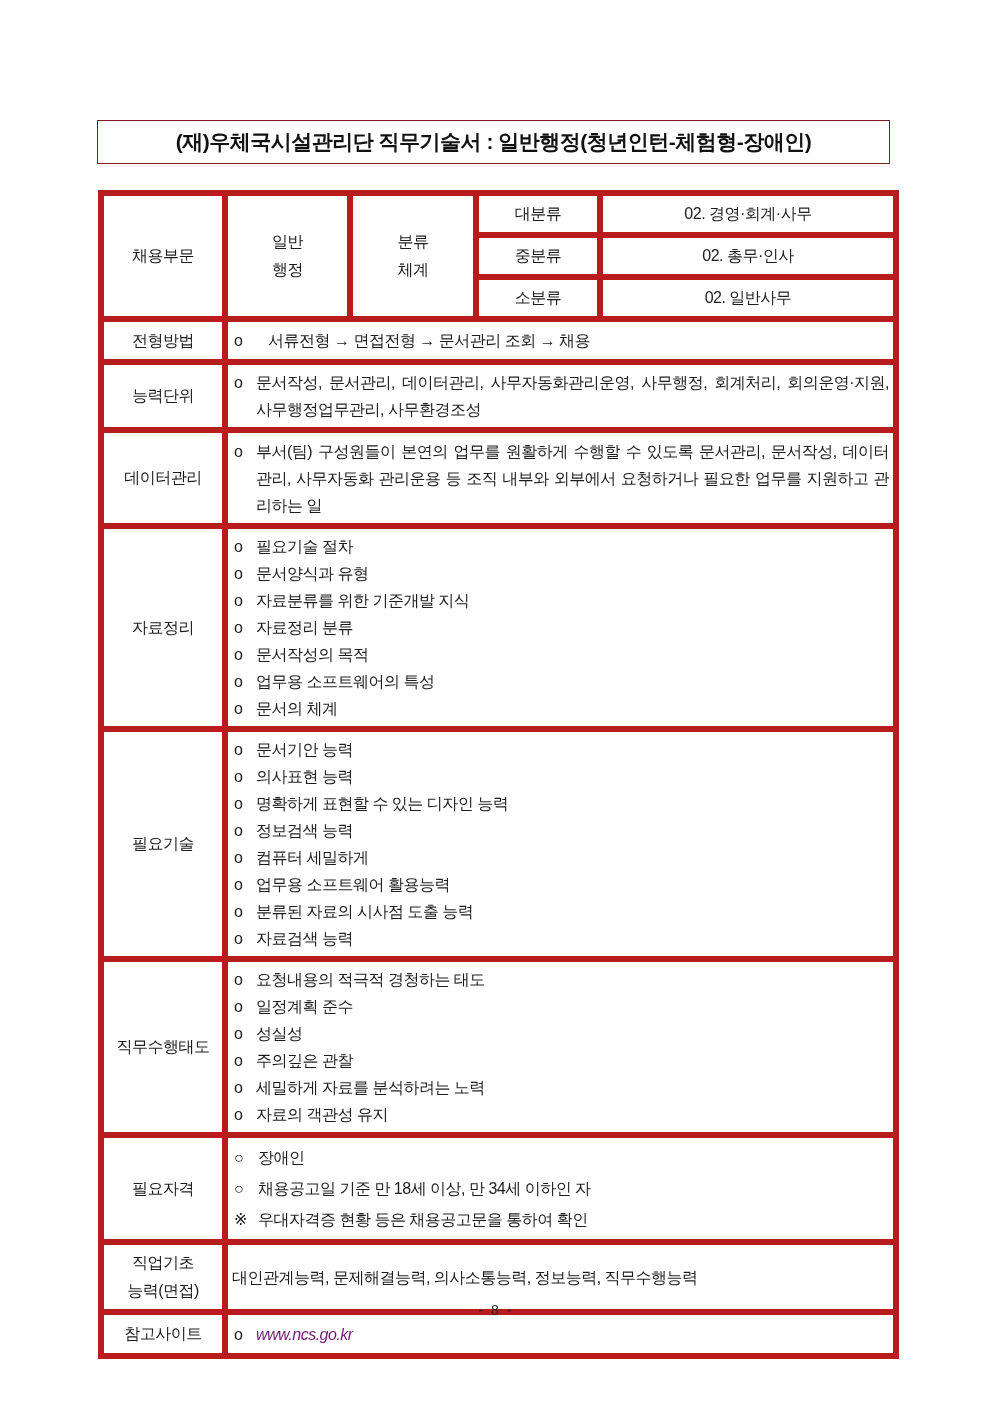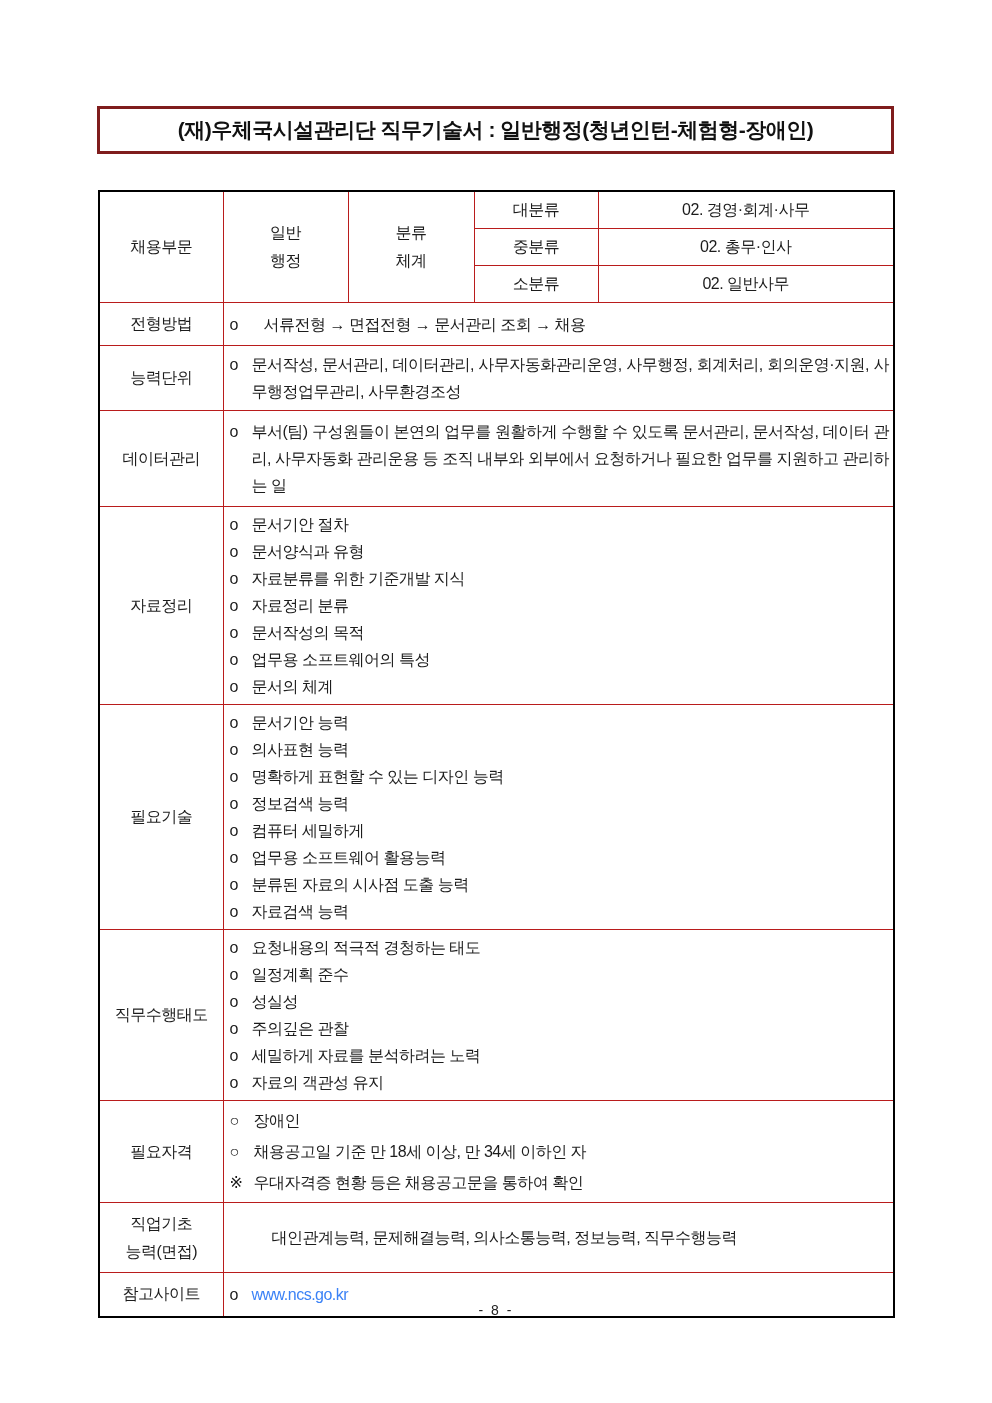--- a/index.html
+++ b/index.html
@@ -20,10 +20,10 @@
   .title-box {
     position: absolute;
     left: 97px;
-    top: 106px;
+    top: 120px;
     width: 791px;
     height: 42px;
-    border: 3px solid #7f1d1d;
+    border: 1px solid #7f1d1d;
     display: flex;
     align-items: center;
     justify-content: center;

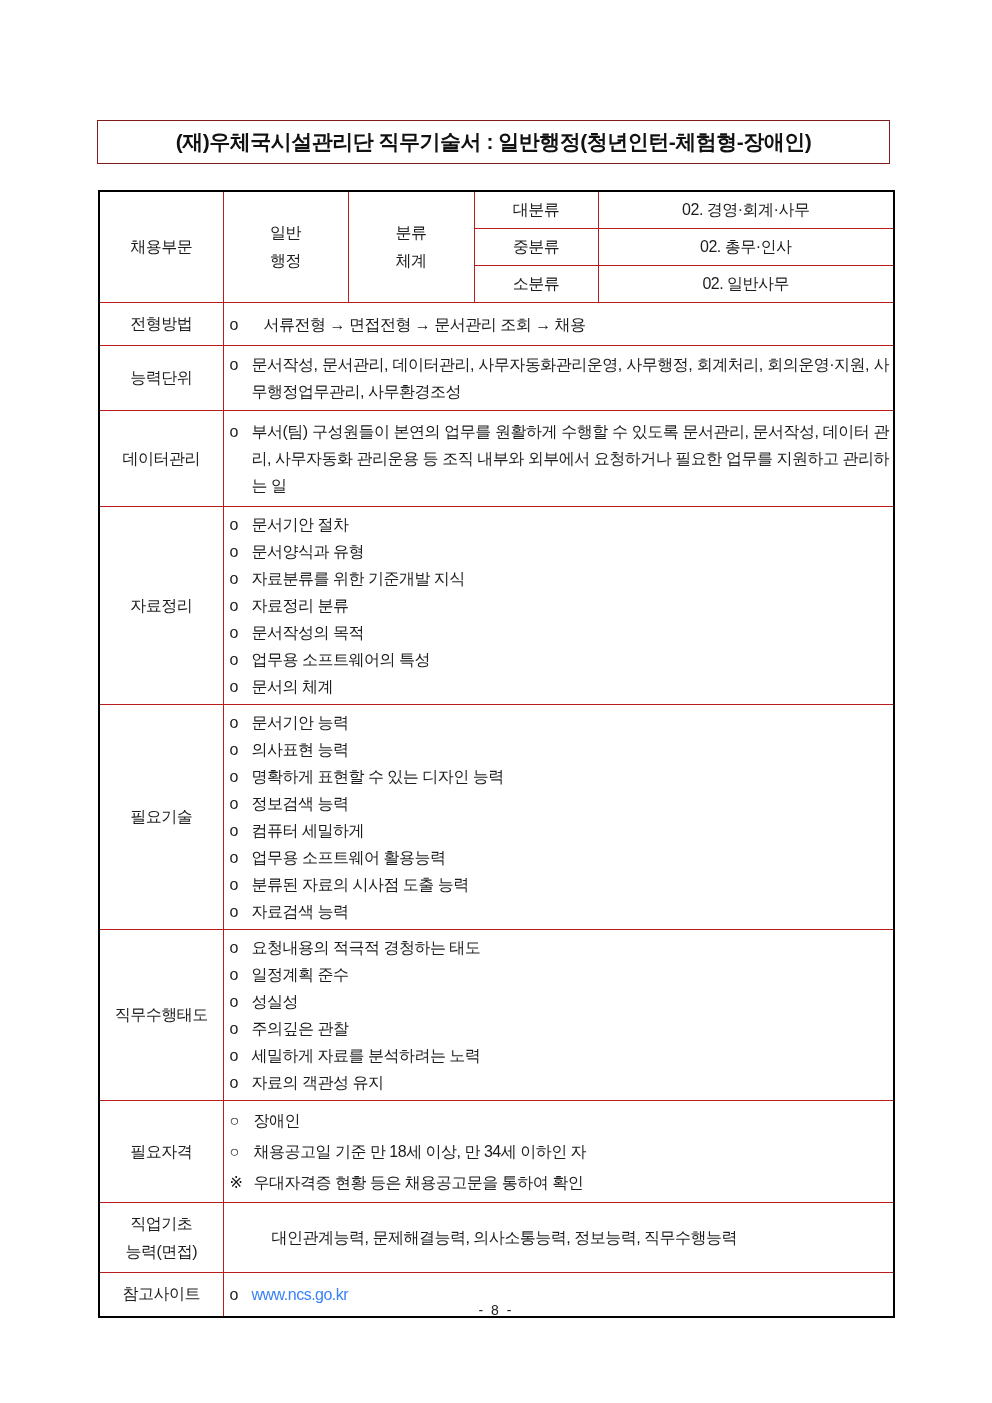--- a/index.html
+++ b/index.html
@@ -44,7 +44,7 @@
     color: #1c1c1c;
   }
   table.doc td {
-    border: 1px solid #b91c1c;
+    border: 6px solid #b91c1c;
     padding: 4px;
     vertical-align: middle;
   }

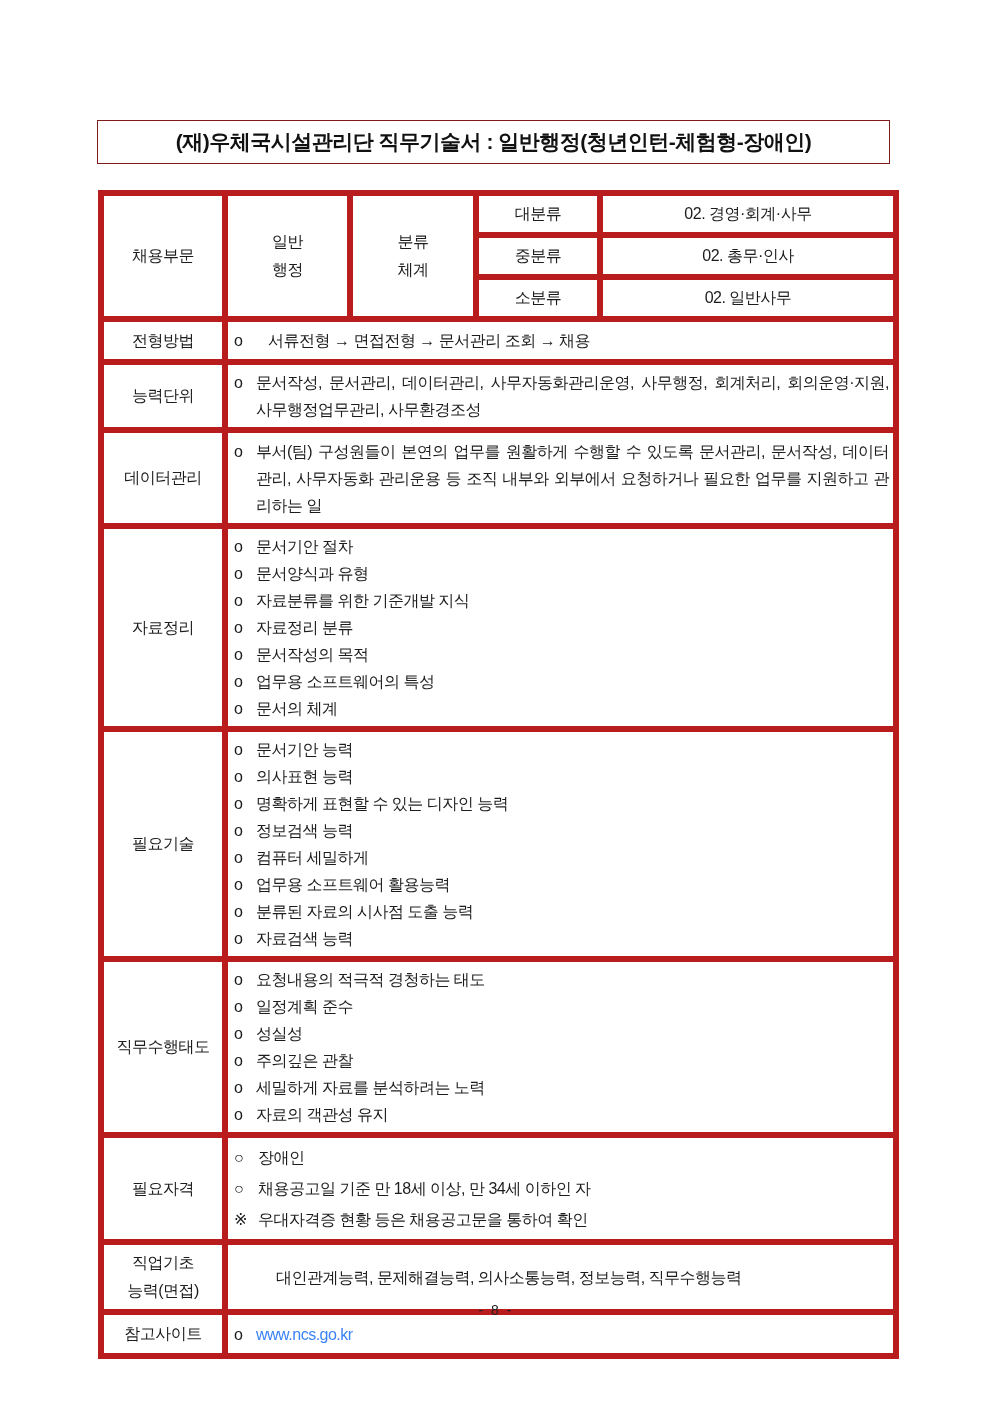--- a/index.html
+++ b/index.html
@@ -166,7 +166,7 @@
     <tr style="height:189px">
       <td class="lbl">자료정리</td>
       <td class="content list" colspan="4">
-            <div class="para"><span class="bullet">o</span><span>문서기안 절차</span></div>
+            <div class="para"><span class="bullet">o</span><span>필요기술 절차</span></div>
             <div class="para"><span class="bullet">o</span><span>문서양식과 유형</span></div>
             <div class="para"><span class="bullet">o</span><span>자료분류를 위한 기준개발 지식</span></div>
             <div class="para"><span class="bullet">o</span><span>자료정리 분류</span></div>

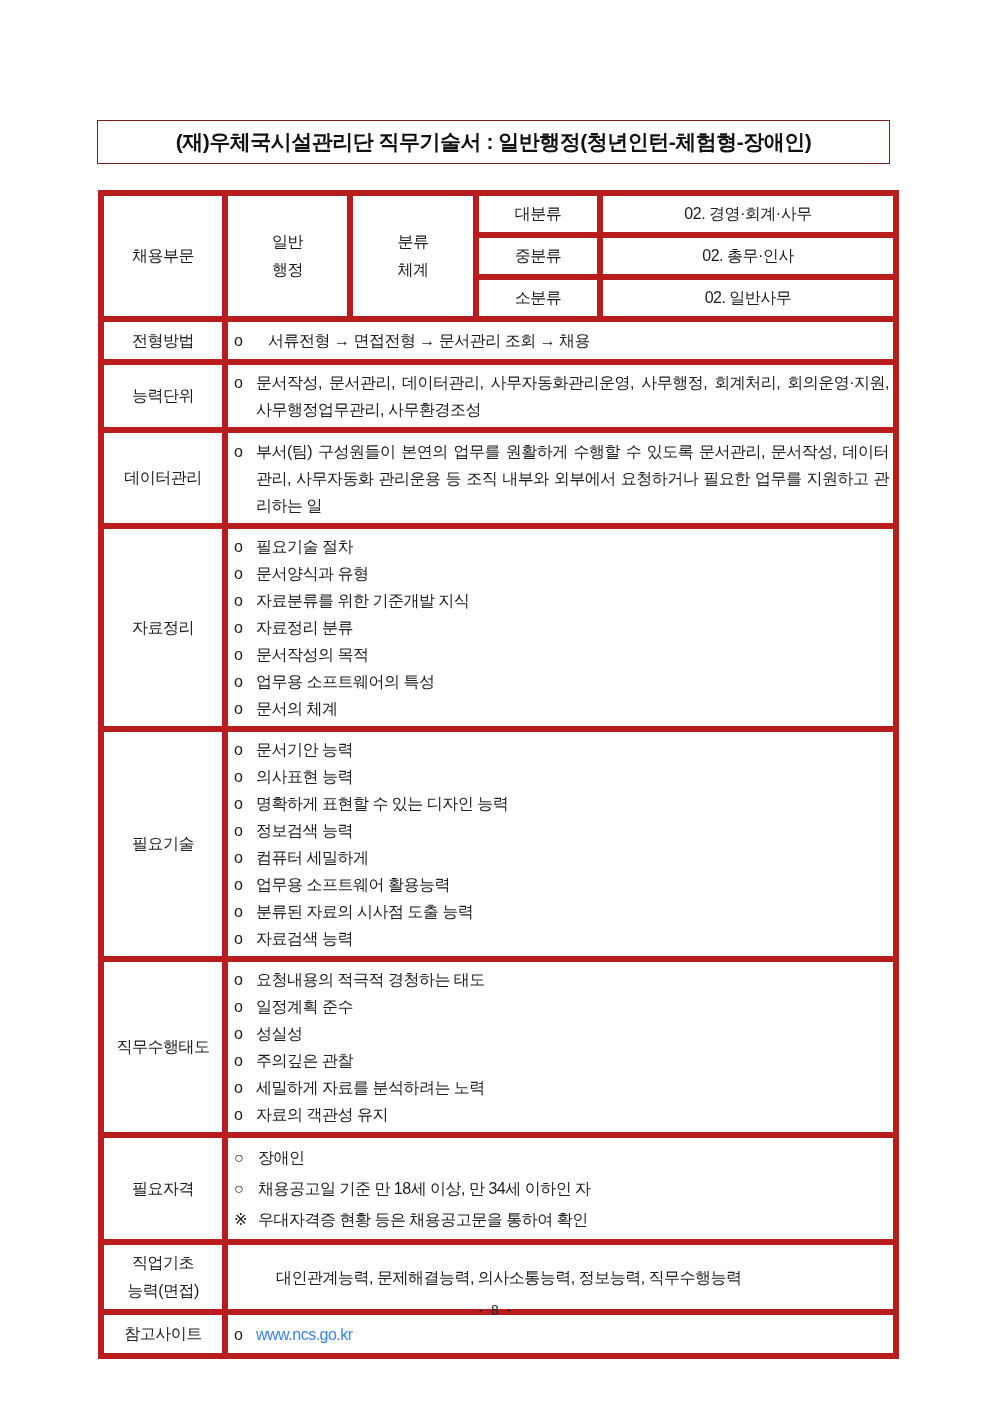--- a/index.html
+++ b/index.html
@@ -76,7 +76,7 @@
     top: 0;
   }
   .section-method .para { padding-left: 36px; text-align: left; }
-  .section-basic .para { padding-left: 0; text-align: left; margin-left: 44px; }
+  .section-basic .para { padding-left: 0; text-align: left; }
   .list .para { text-align: left; }
   .section-quals .para { line-height: 31px; padding-left: 26px; text-align: left; }
   .section-ref .para { text-align: left; }

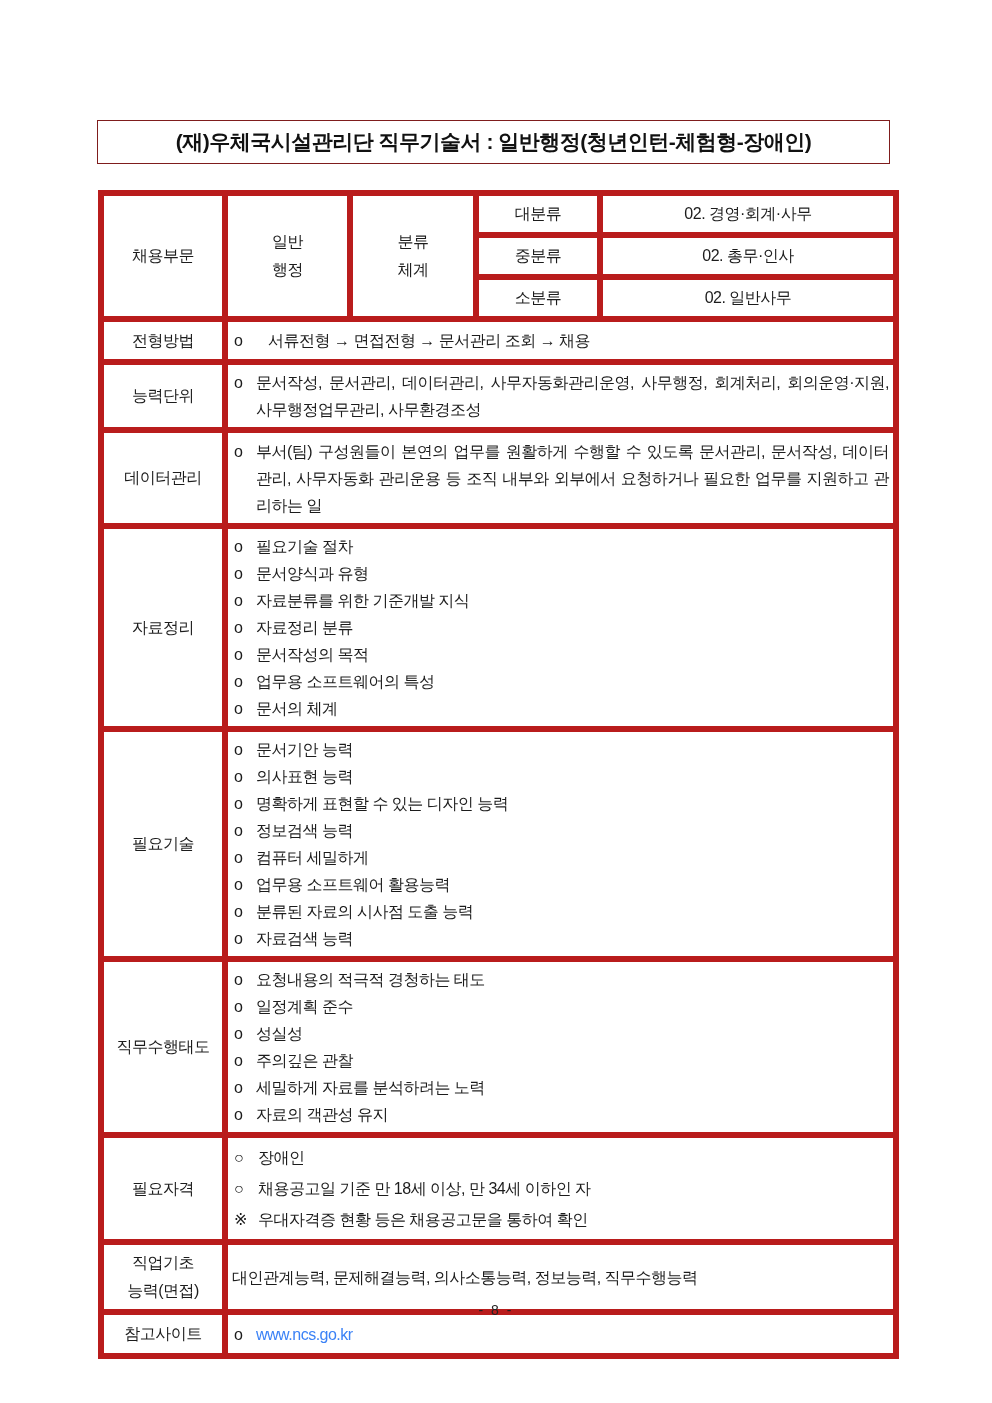--- a/index.html
+++ b/index.html
@@ -81,9 +81,10 @@
   .section-quals .para { line-height: 31px; padding-left: 26px; text-align: left; }
   .section-ref .para { text-align: left; }
   a.site-link {
-    color: #3b82f6;
+    color: #701a75;
     text-decoration: none;
     cursor: pointer;
+    font-style: italic;
   }
   .footer-page {
     position: absolute;

